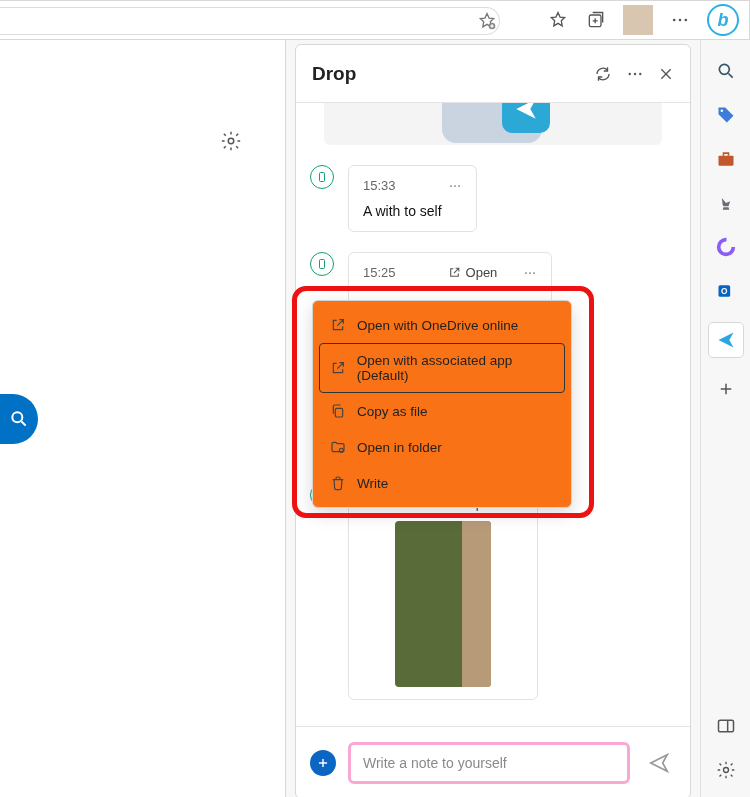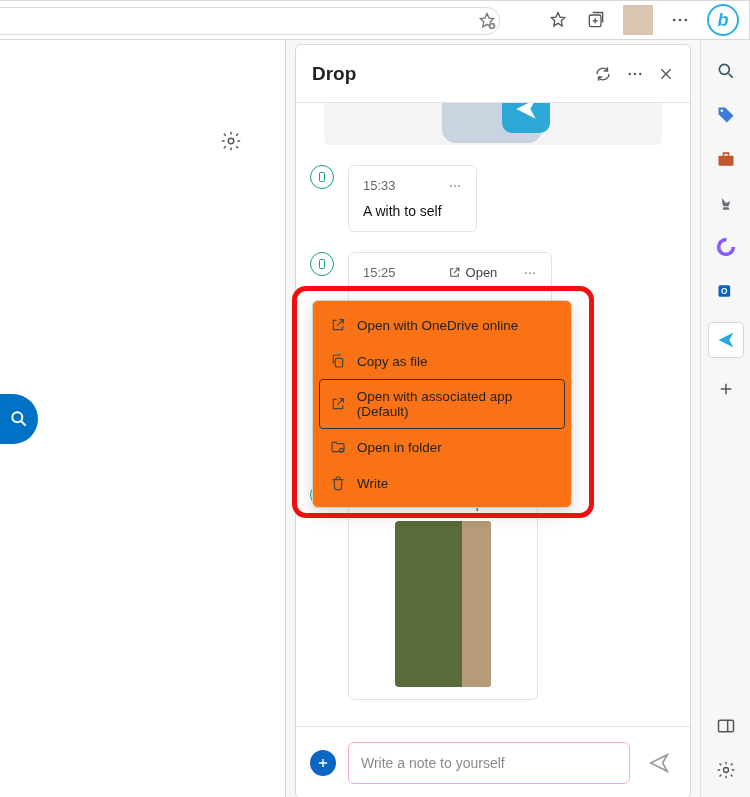--- a/index.html
+++ b/index.html
@@ -337,6 +337,14 @@
     </span>
     <span>Open with OneDrive online</span>
   </div>
+  <div class="ctx-item sel">
+    <span class="ctx-icon">
+      <svg width="16" height="16" viewBox="0 0 24 24" fill="none" stroke="#444" stroke-width="1.8">
+          <path d="M14 4h6v6M20 4l-9 9M19 14v5H5V5h5"></path>
+        </svg>
+    </span>
+    <span>Open with associated app (Default)</span>
+  </div>
   <div class="ctx-item">
     <span class="ctx-icon">
       <svg width="16" height="16" viewBox="0 0 24 24" fill="none" stroke="#444" stroke-width="1.8">
@@ -346,14 +354,6 @@
     </span>
     <span>Copy as file</span>
   </div>
-  <div class="ctx-item sel">
-    <span class="ctx-icon">
-      <svg width="16" height="16" viewBox="0 0 24 24" fill="none" stroke="#444" stroke-width="1.8">
-          <path d="M14 4h6v6M20 4l-9 9M19 14v5H5V5h5"></path>
-        </svg>
-    </span>
-    <span>Open with associated app (Default)</span>
-  </div>
   <div class="ctx-item">
     <span class="ctx-icon">
       <svg width="16" height="16" viewBox="0 0 24 24" fill="none" stroke="#444" stroke-width="1.8">

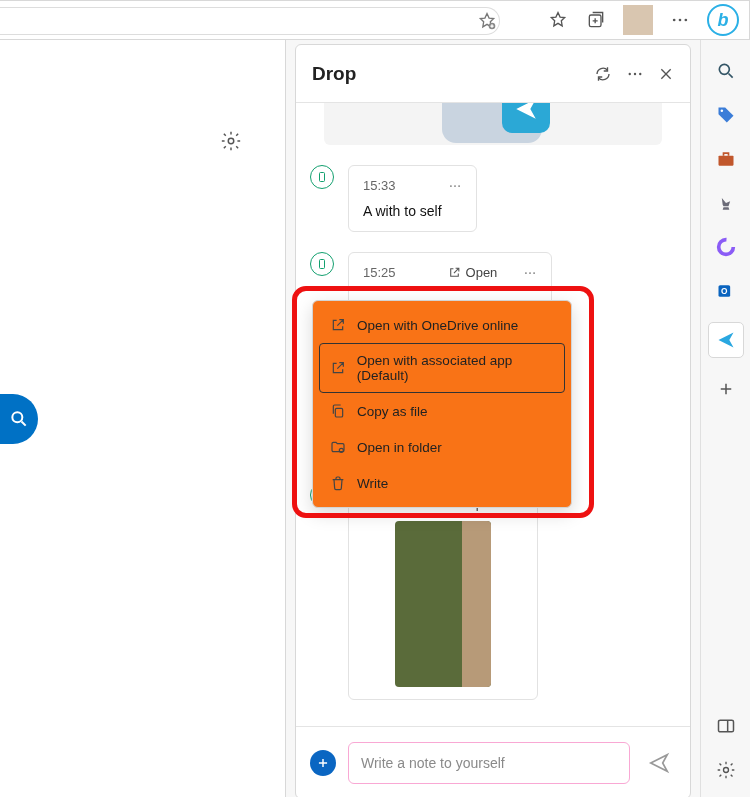--- a/index.html
+++ b/index.html
@@ -125,7 +125,7 @@
     display: flex; align-items: center; justify-content: center; color: #fff;
   }
   .compose-input {
-    flex: 1; height: 42px; border: 1px solid #f9a8d4; border-radius: 6px;
+    flex: 1; height: 42px; border: 3px solid #f9a8d4; border-radius: 6px;
     padding: 0 12px; font-size: 14px; color: #333;
   }
   .compose-input::placeholder { color: #8a8a8a; }

